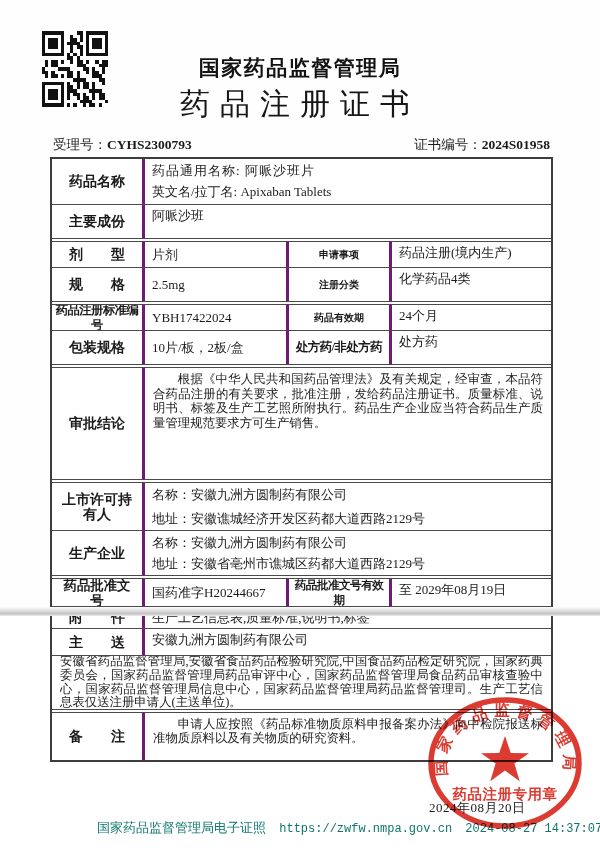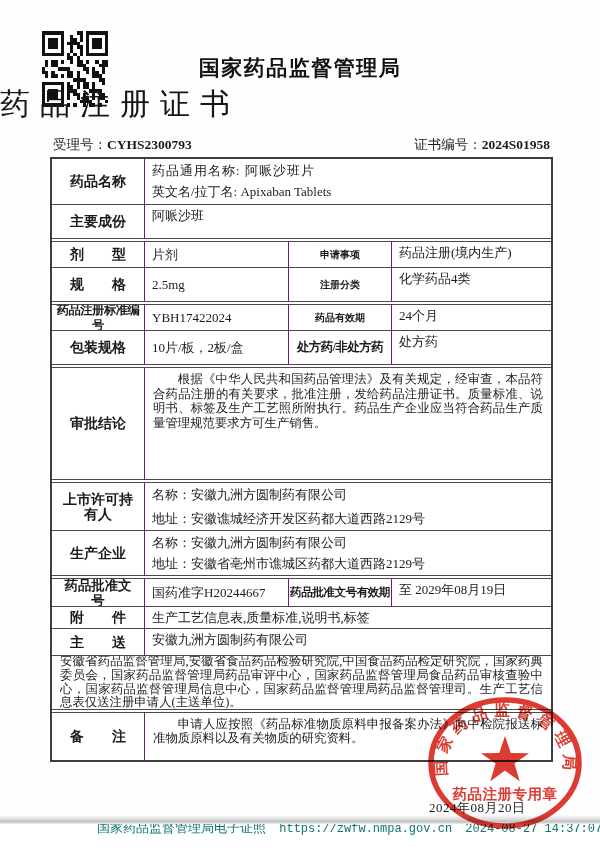--- a/index.html
+++ b/index.html
@@ -5,7 +5,7 @@
   * { margin:0; padding:0; box-sizing:border-box; }
   html,body { width:600px; height:848px; background:#ffffff; overflow:hidden;
               font-family:"Liberation Serif","DejaVu Serif",serif; color:#1b1b1b; }
-  .page { position:relative; width:600px; height:824px; background:#fefefe; }
+  .page { position:relative; width:600px; height:616px; background:#fefefe; }
 
   
   .qr { position:absolute; left:42px; top:31px; width:66px; height:76px; }

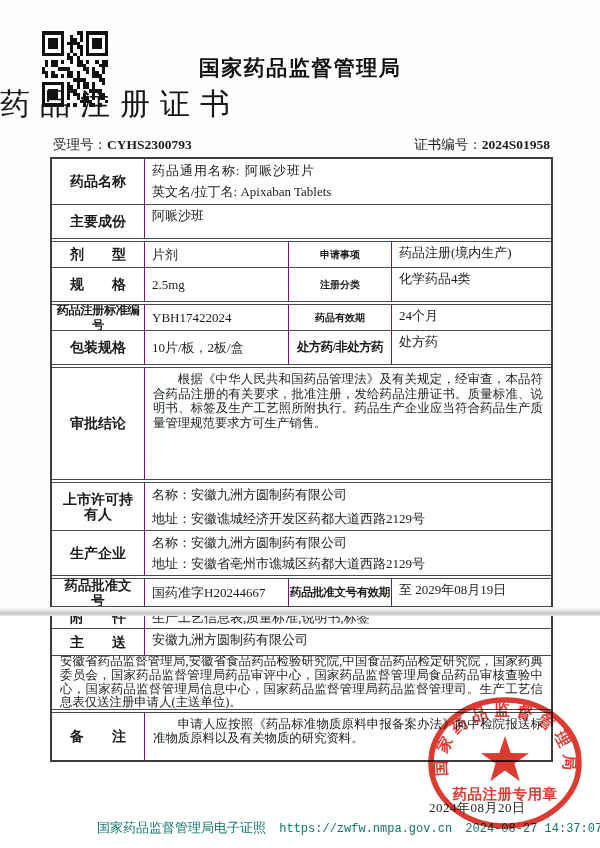--- a/index.html
+++ b/index.html
@@ -12,7 +12,7 @@
   .authority { position:absolute; top:54px; left:0; right:0; text-align:center;
                font-family:"Liberation Sans","DejaVu Sans",sans-serif;
                font-weight:bold; font-size:21px; letter-spacing:1.5px; color:#121212; }
-  .cert-title { position:absolute; top:84px; left:0; right:0; 
+  .cert-title { position:absolute; top:84px; left:0; right:0; text-align:center;
                 font-size:30px; letter-spacing:10px; color:#161616; }
   .meta { position:absolute; top:136px; left:53px; width:497px;
           display:flex; justify-content:space-between; font-size:13.5px;gap:14px; }

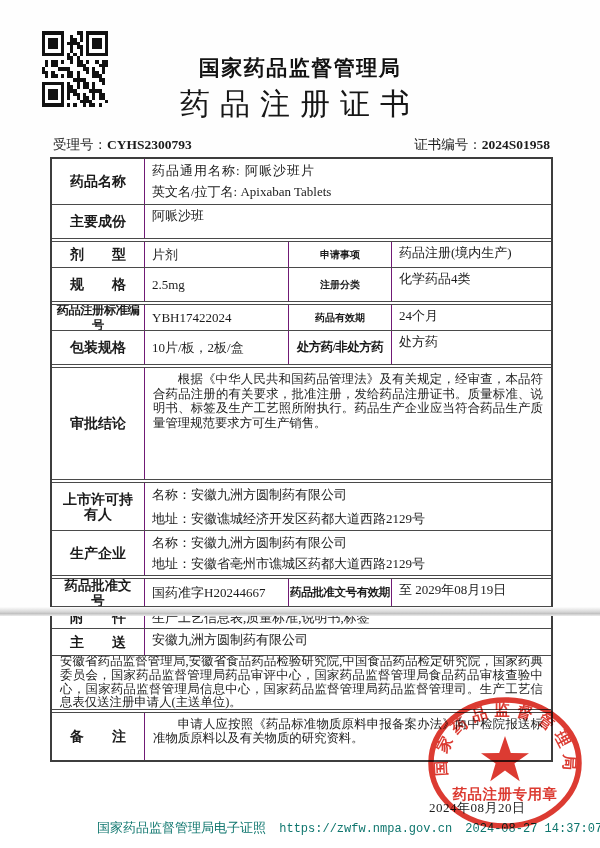--- a/index.html
+++ b/index.html
@@ -24,7 +24,7 @@
   .trow { display:flex; border-bottom:1px solid #4a4a4a; }
   .trow.dbl { border-bottom:4px double #4a4a4a; }
   .trow:last-child { border-bottom:none; }
-  .cell { border-right:1px solid #701a75; display:flex; flex-direction:column;
+  .cell { border-right:3px solid #701a75; display:flex; flex-direction:column;
           justify-content:center; padding:2px 7px; overflow:hidden; }
   .trow .cell:last-child { border-right:none;justify-content:space-between; }
   .lab { width:93px; align-items:center; text-align:center; font-weight:bold;

